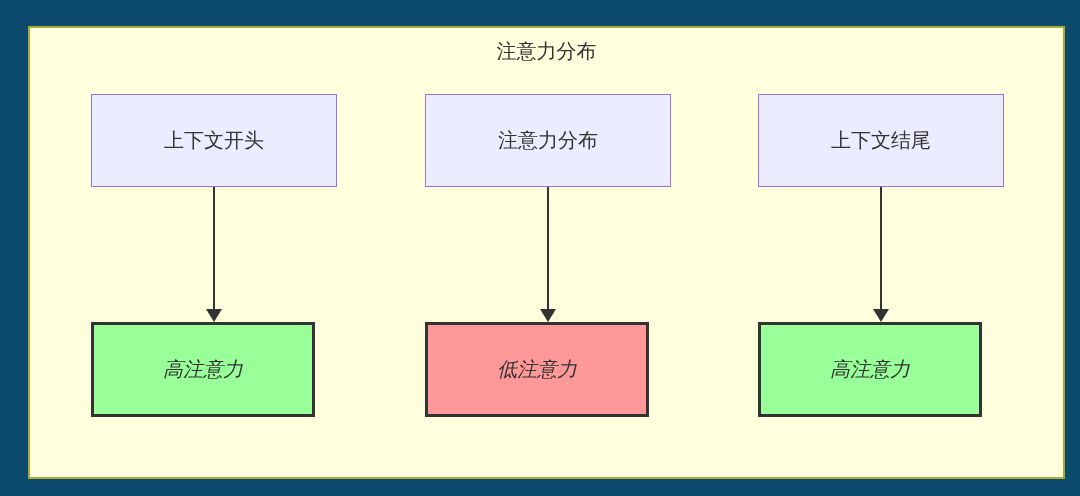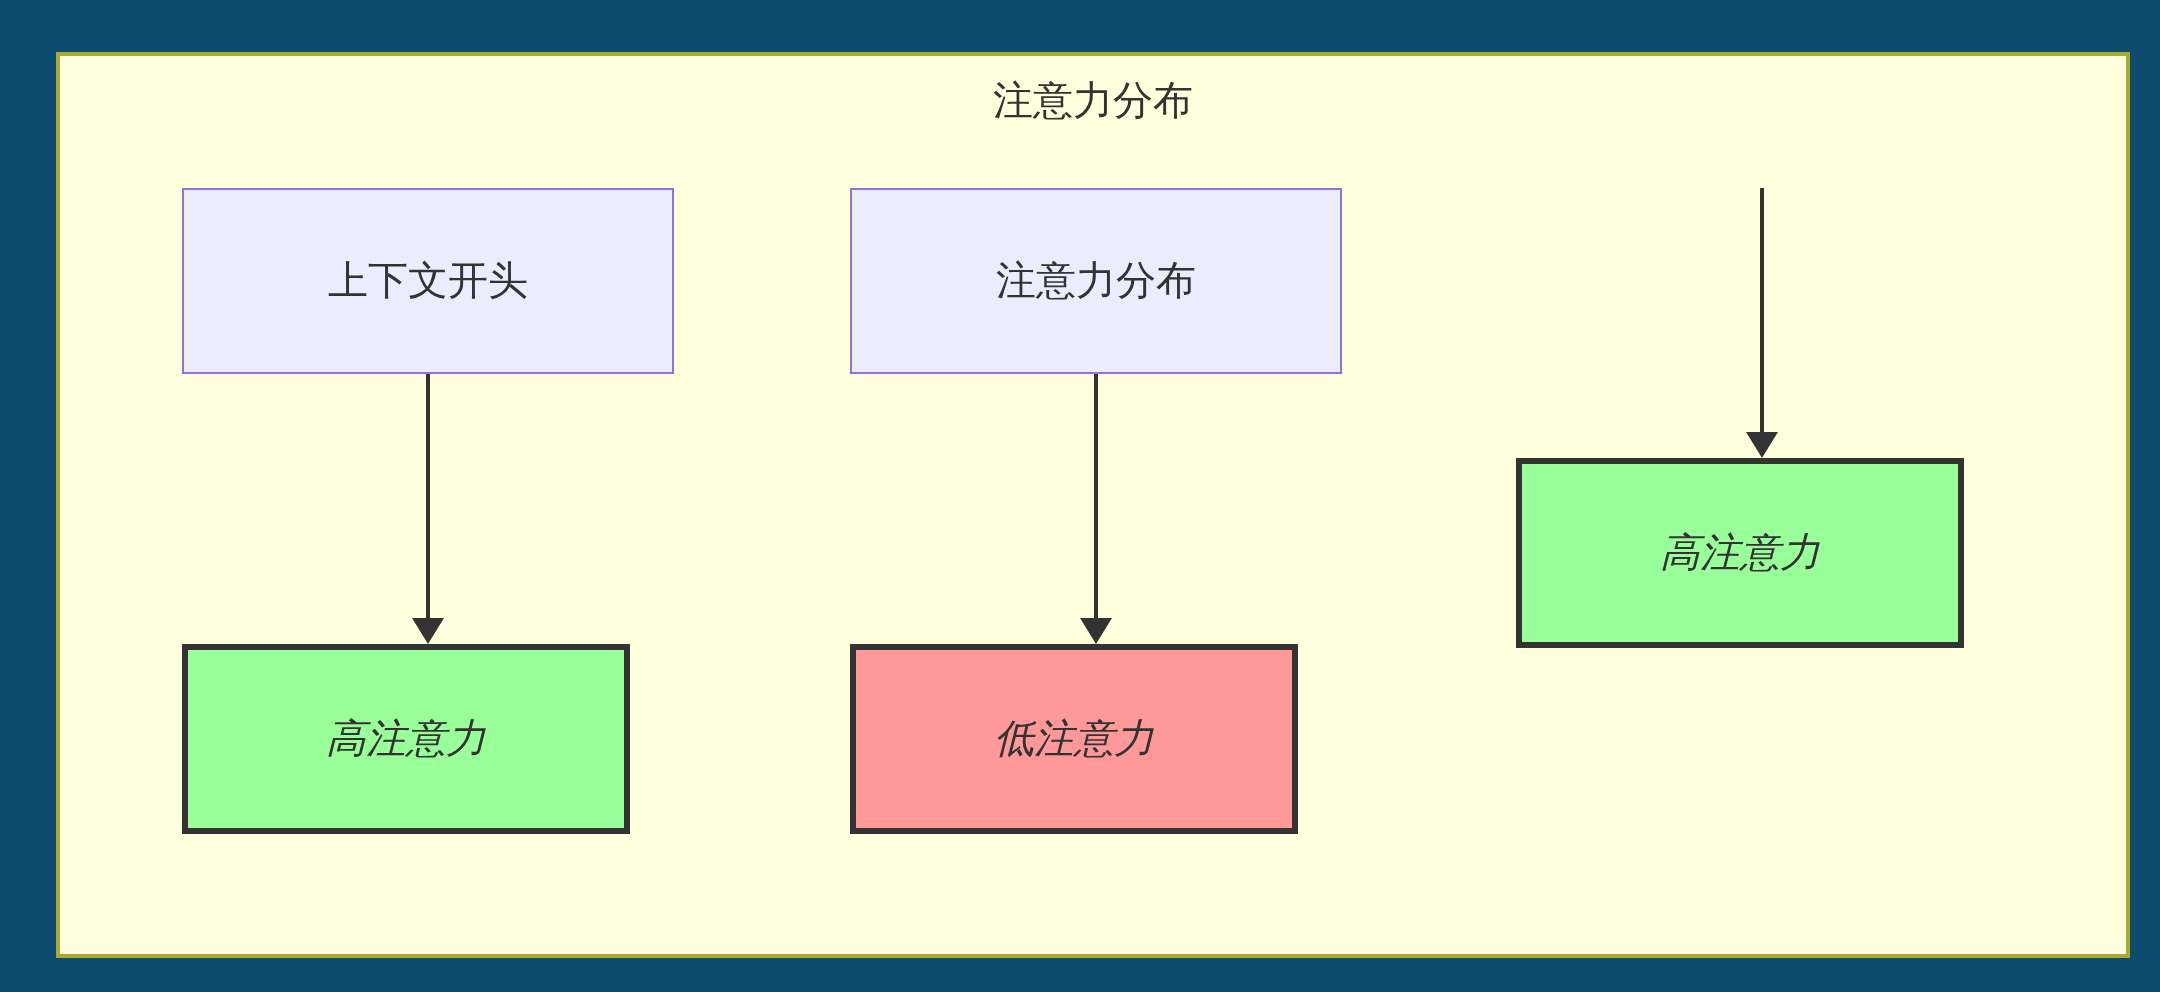--- a/index.html
+++ b/index.html
@@ -115,6 +115,7 @@
     </div>
 
     <div class="col col-3">
+      <div class="node node-source">上下文结尾</div>
       <div class="arrow">
         <div class="arrow-shaft"></div>
         <div class="arrow-head"></div>

